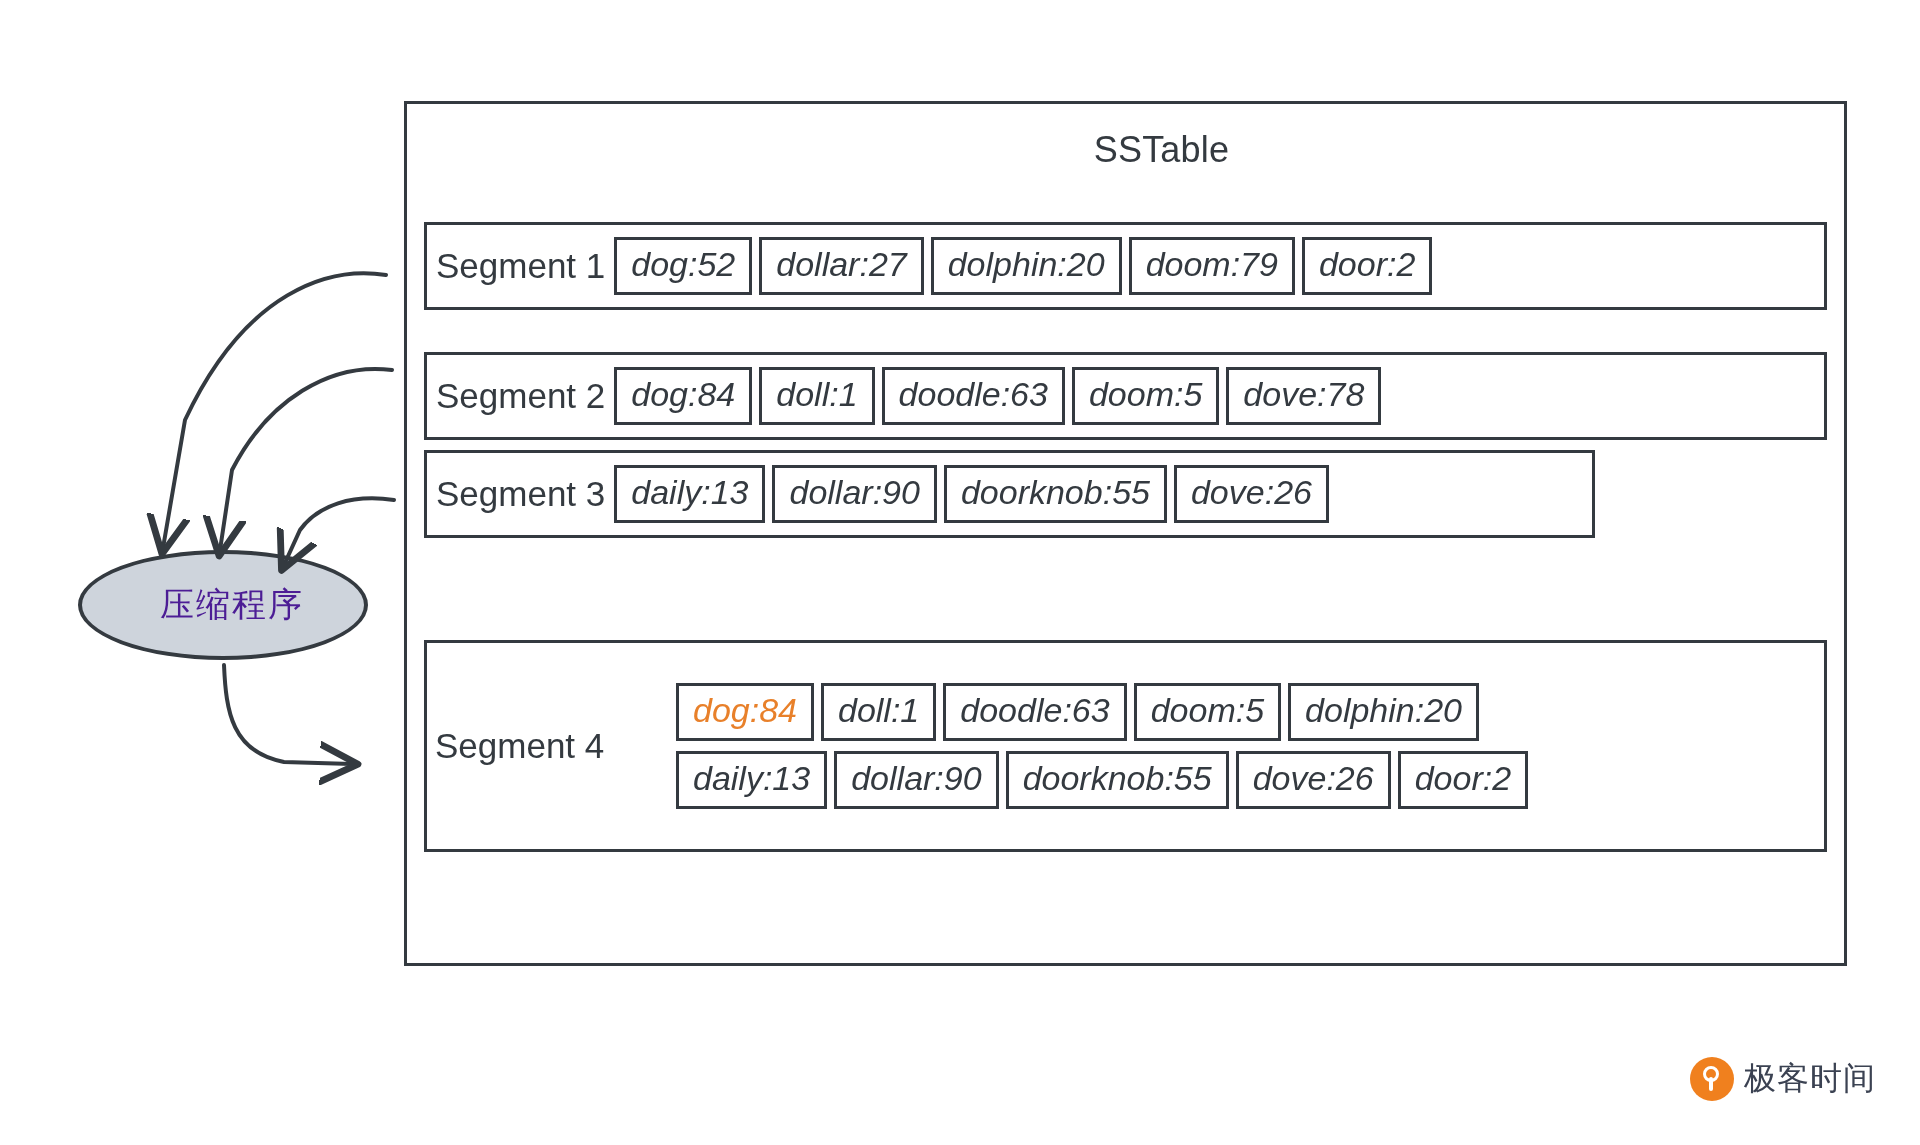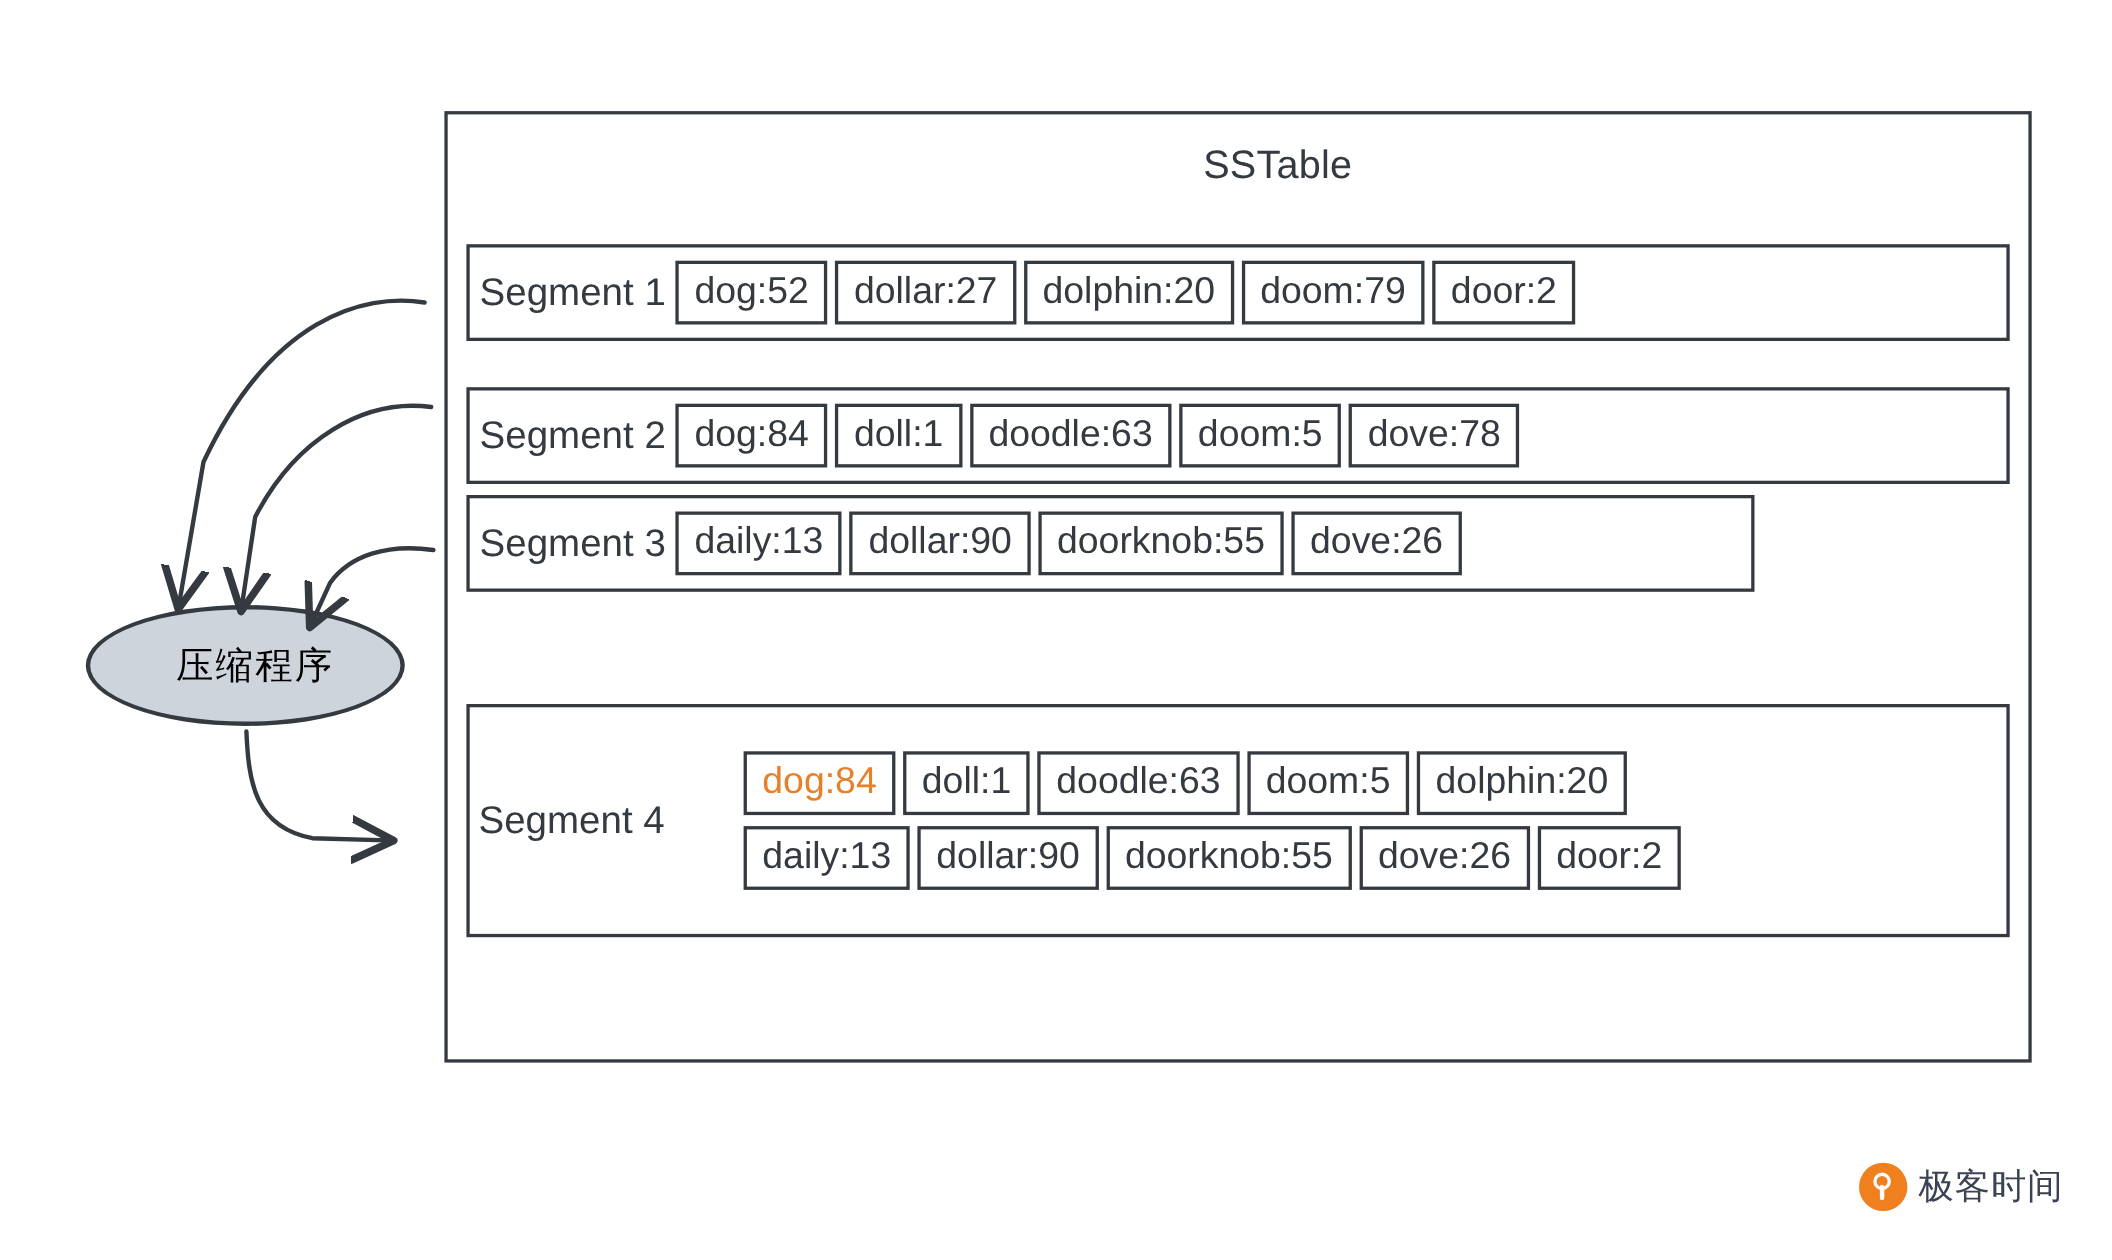--- a/index.html
+++ b/index.html
@@ -77,6 +77,7 @@
     background: #ffffff;
     margin-right: 7px;
     line-height: 1.2;
+    font-style: italic;
   }
   .cell.last { margin-right: 0; }
   .cell.highlight { color: #E8802A; }

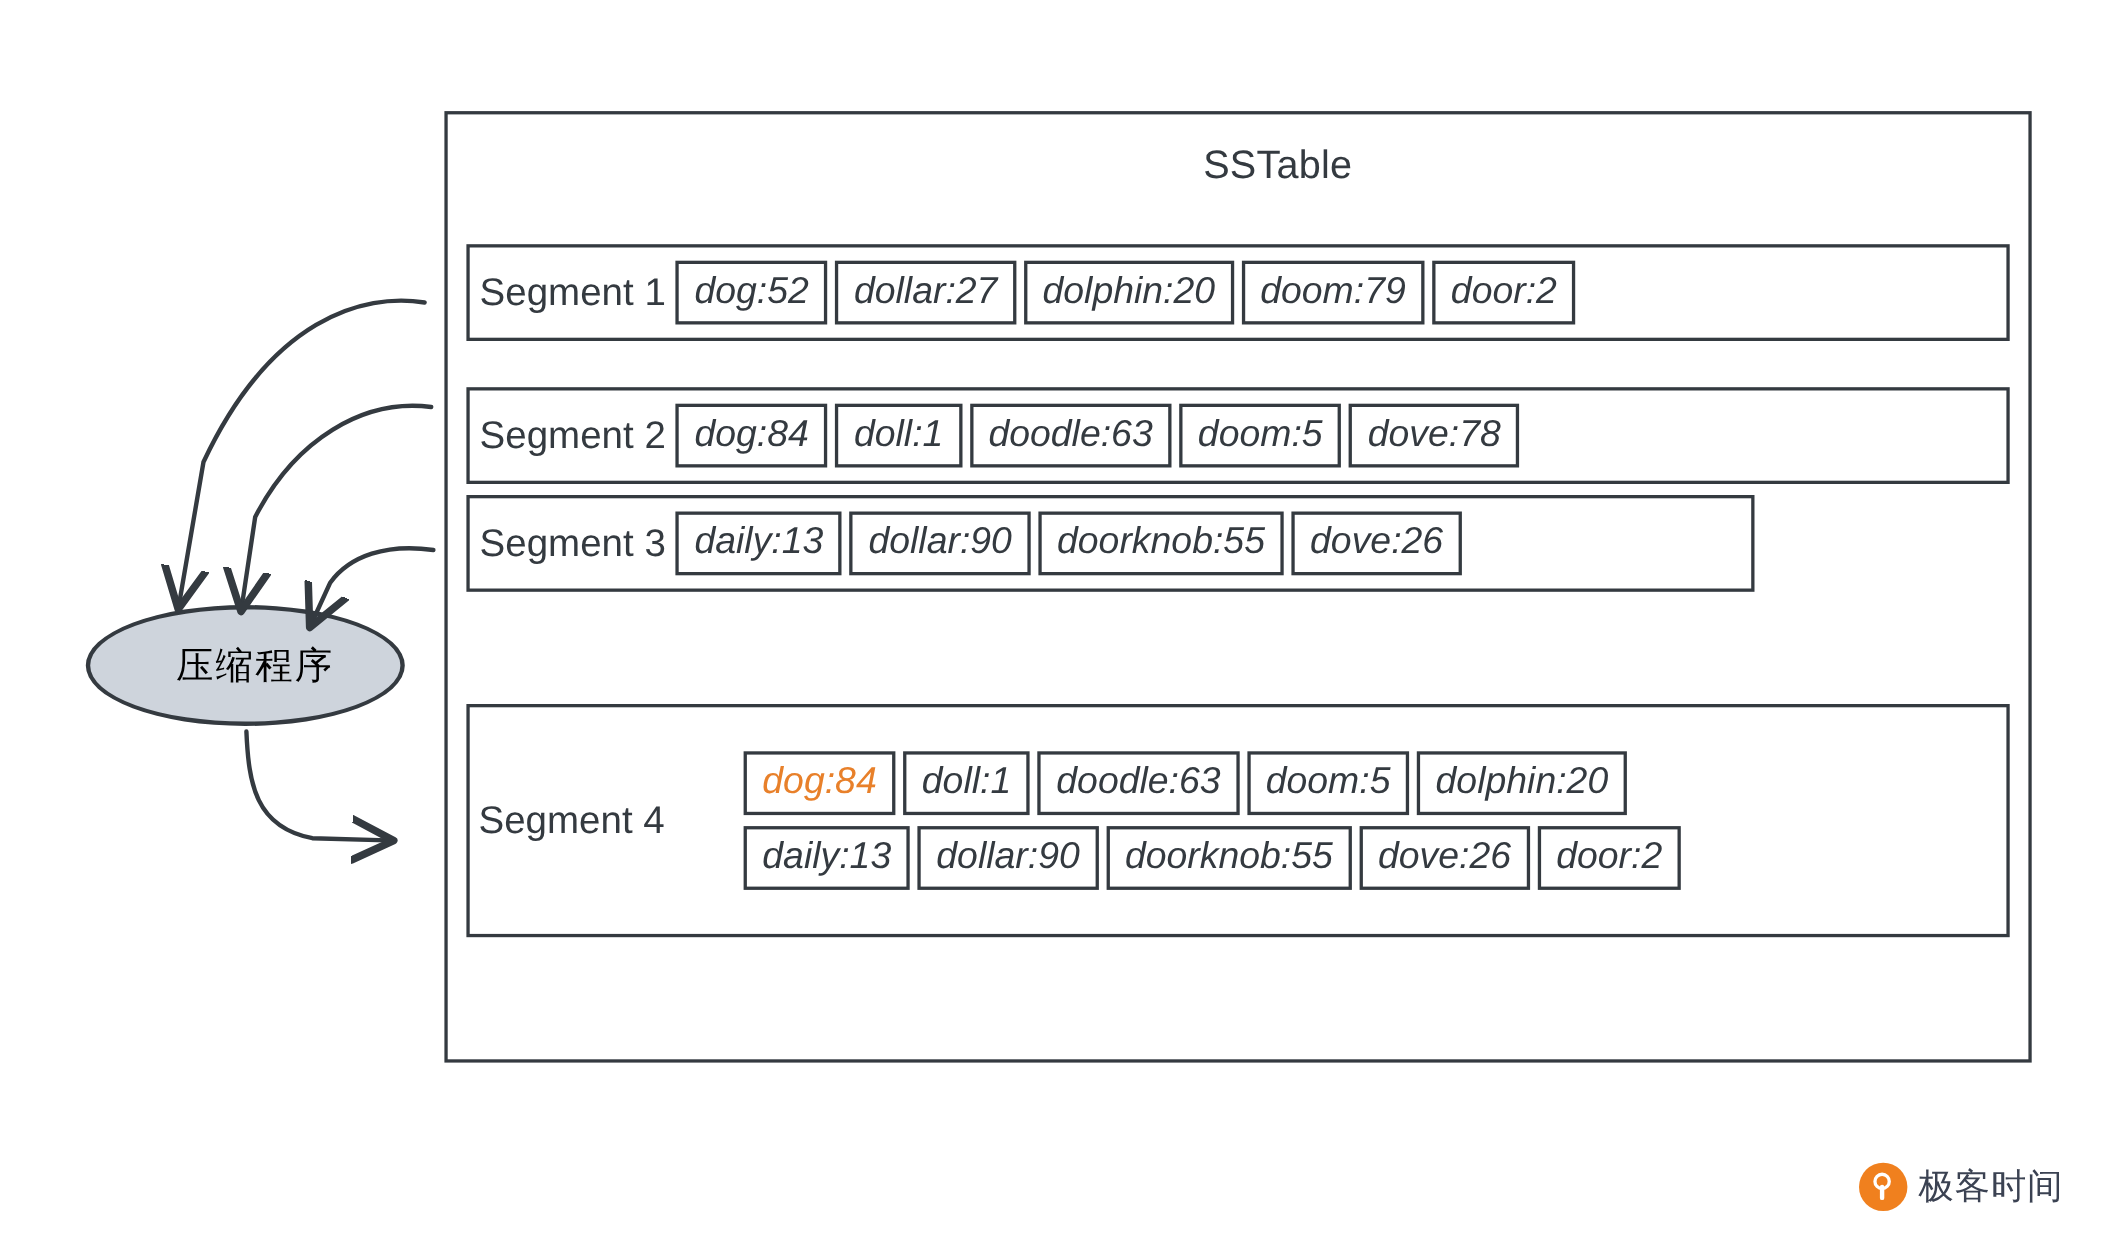--- a/index.html
+++ b/index.html
@@ -121,7 +121,7 @@
   }
   .ellipse-label {
     font-size: 34px;
-    color: #000000;
+    color: #4c1d95;
     letter-spacing: 2px;
     margin-left: 18px;
   }

